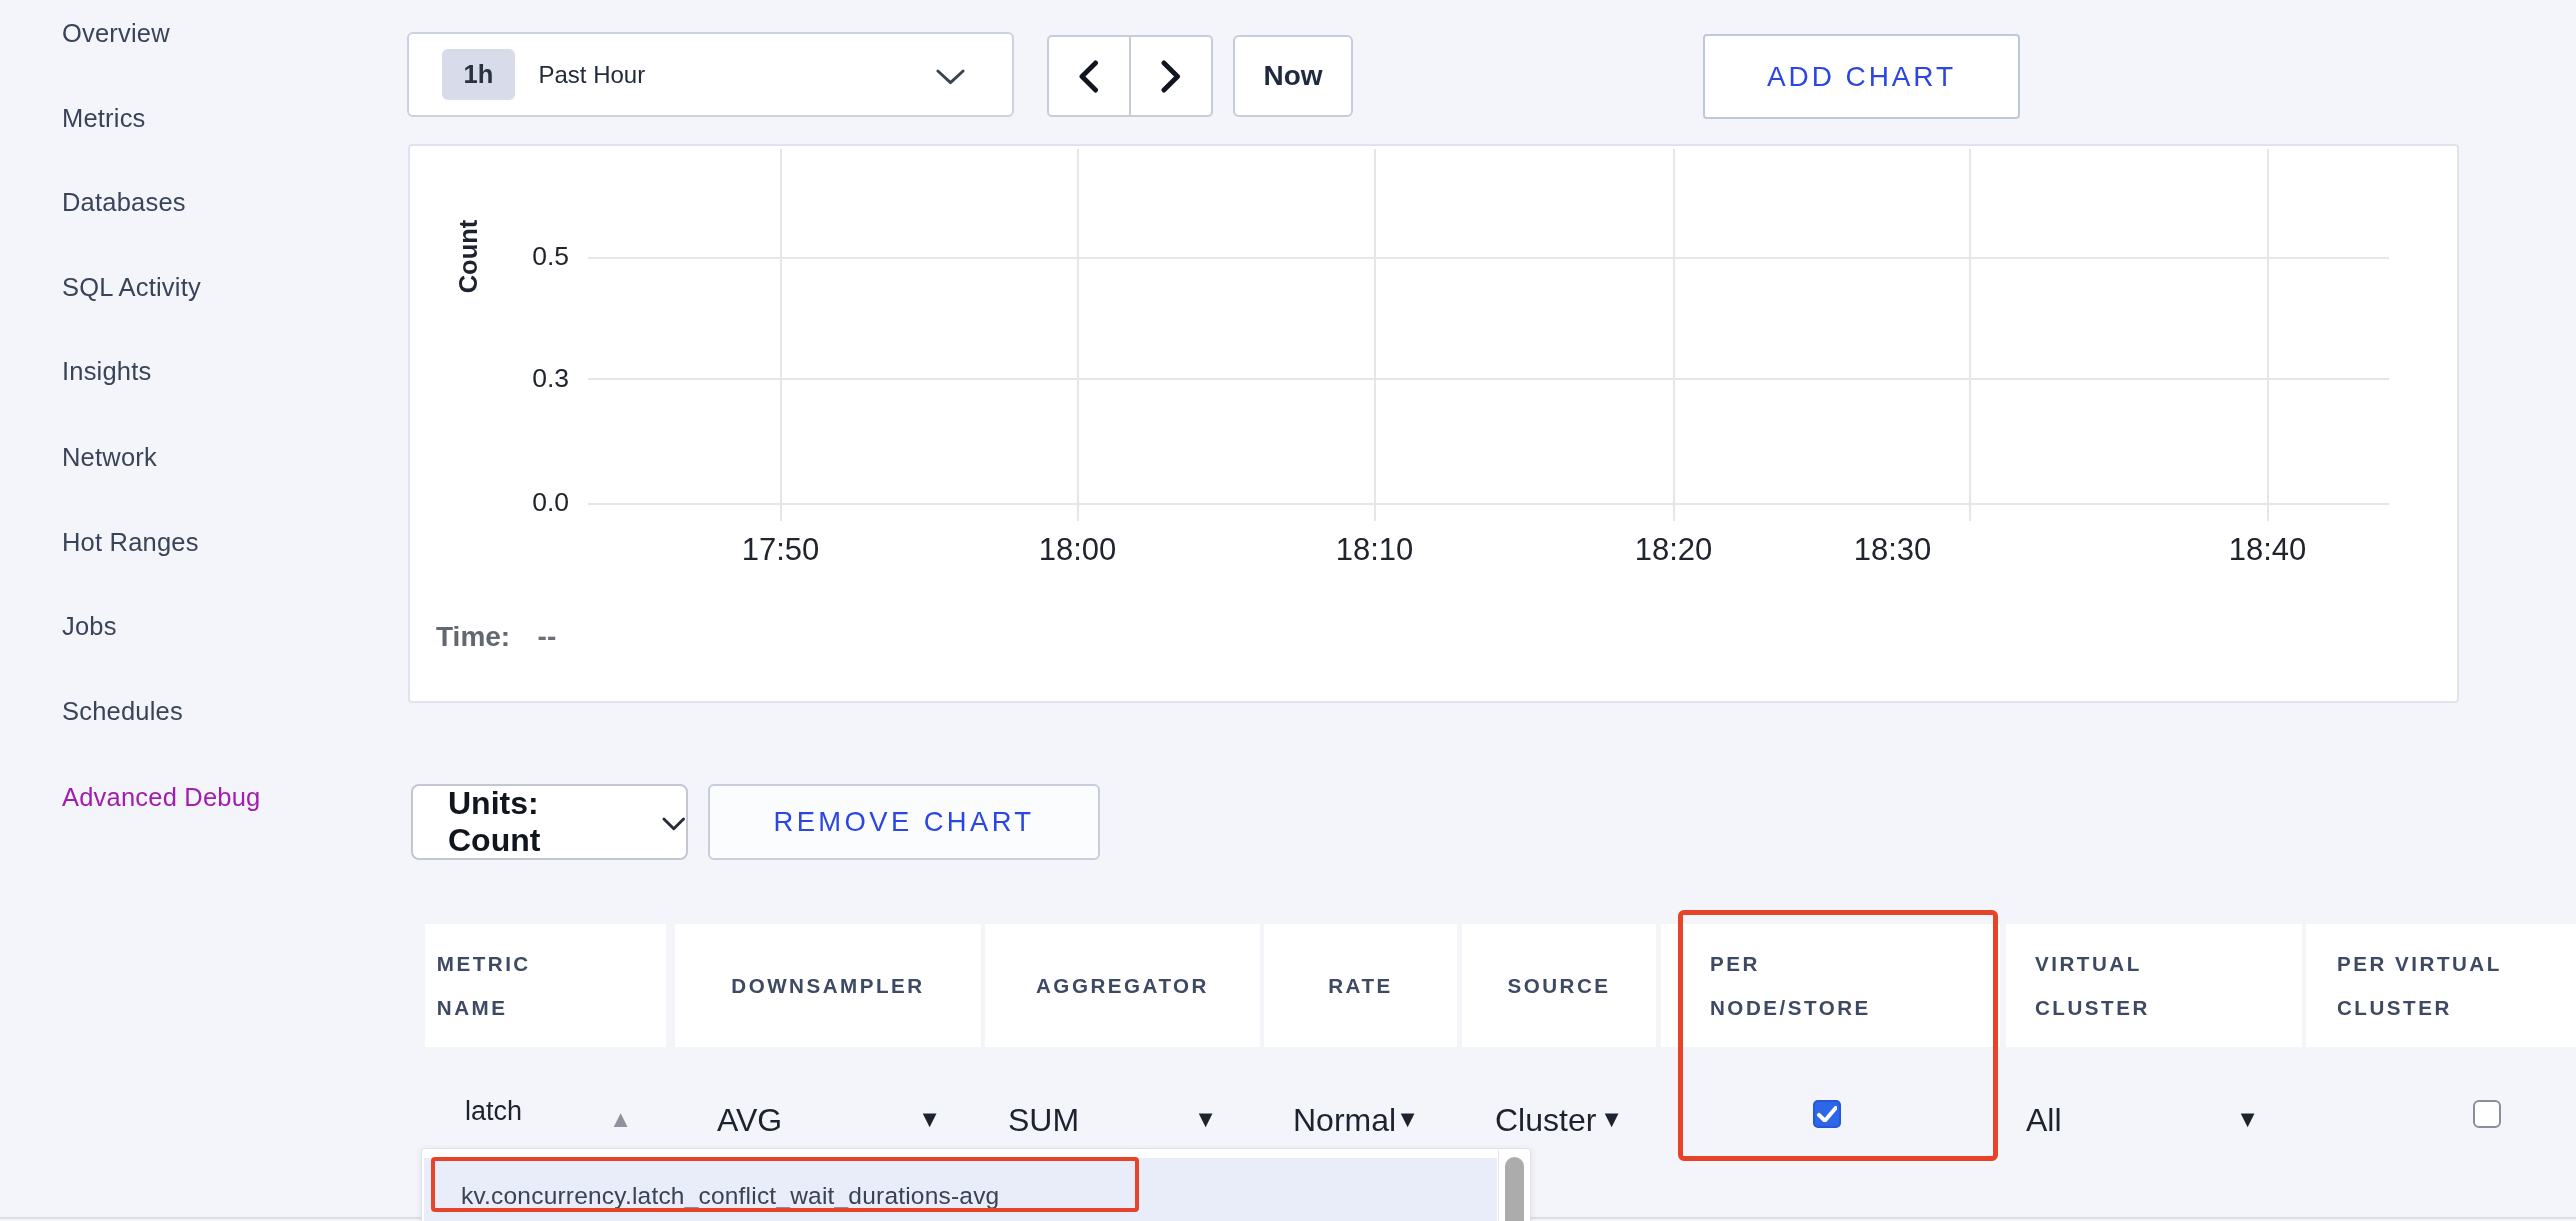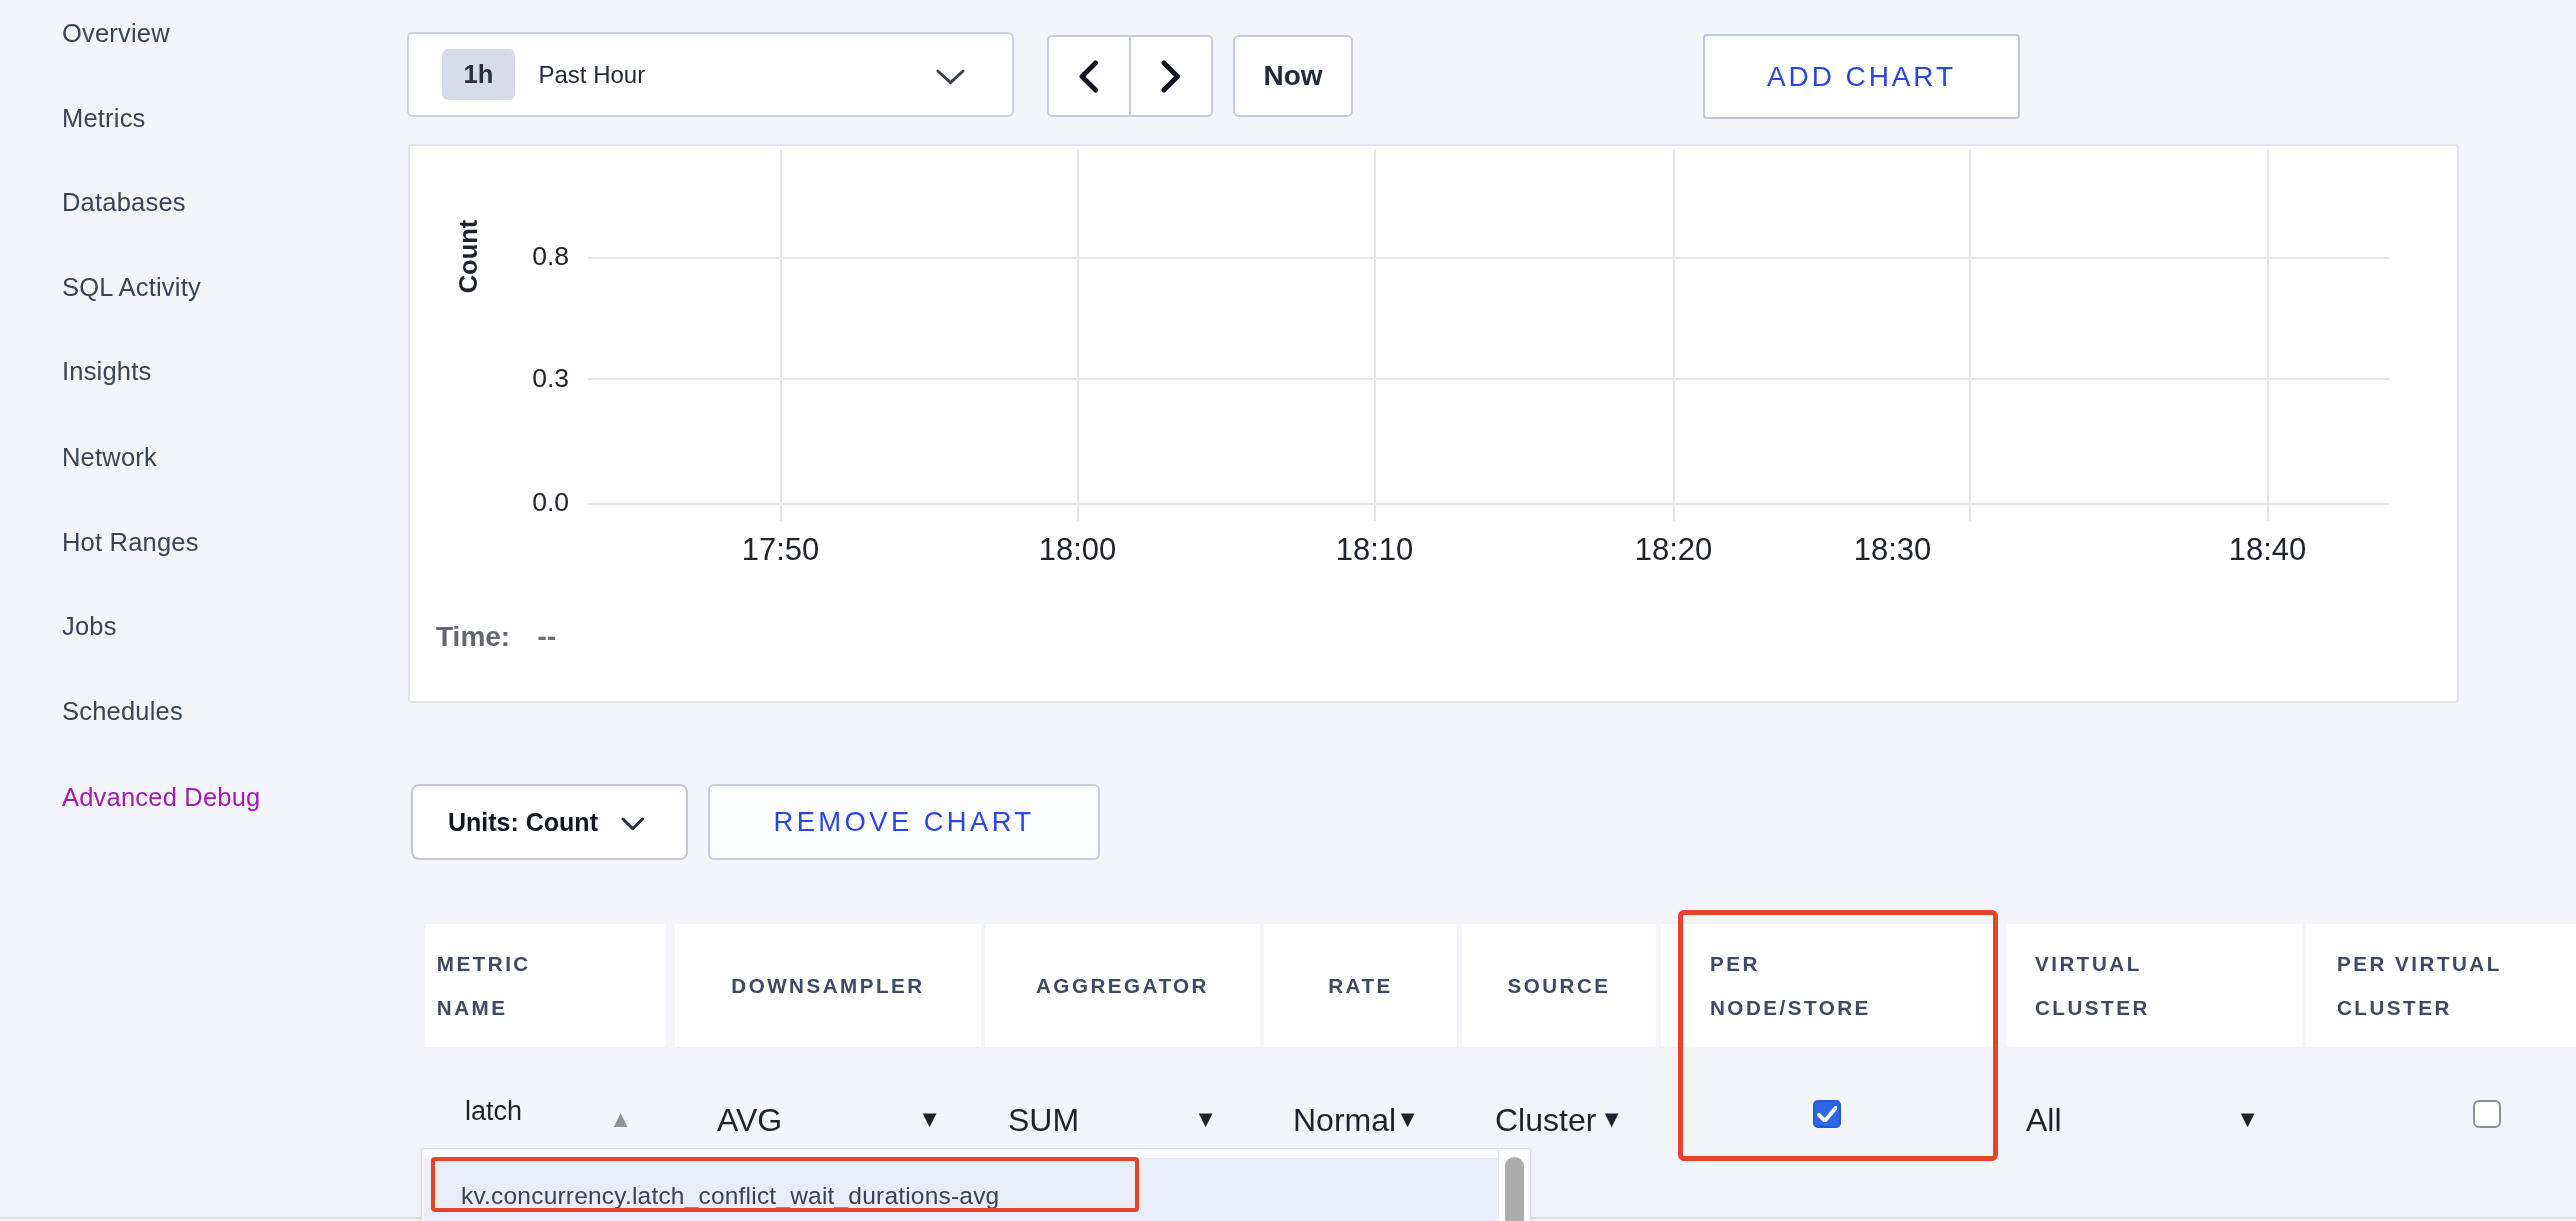--- a/index.html
+++ b/index.html
@@ -148,7 +148,7 @@
   <div class="gridline-h" style="top:503px"></div>
 
   <div class="ylab">Count</div>
-  <div class="ytick" style="top:241px">0.8</div>
+  <div class="ytick" style="top:241px">0.5</div>
   <div class="ytick" style="top:363px">0.3</div>
   <div class="ytick" style="top:487px">0.0</div>
   <div class="xtick" style="left:712px">17:50</div>

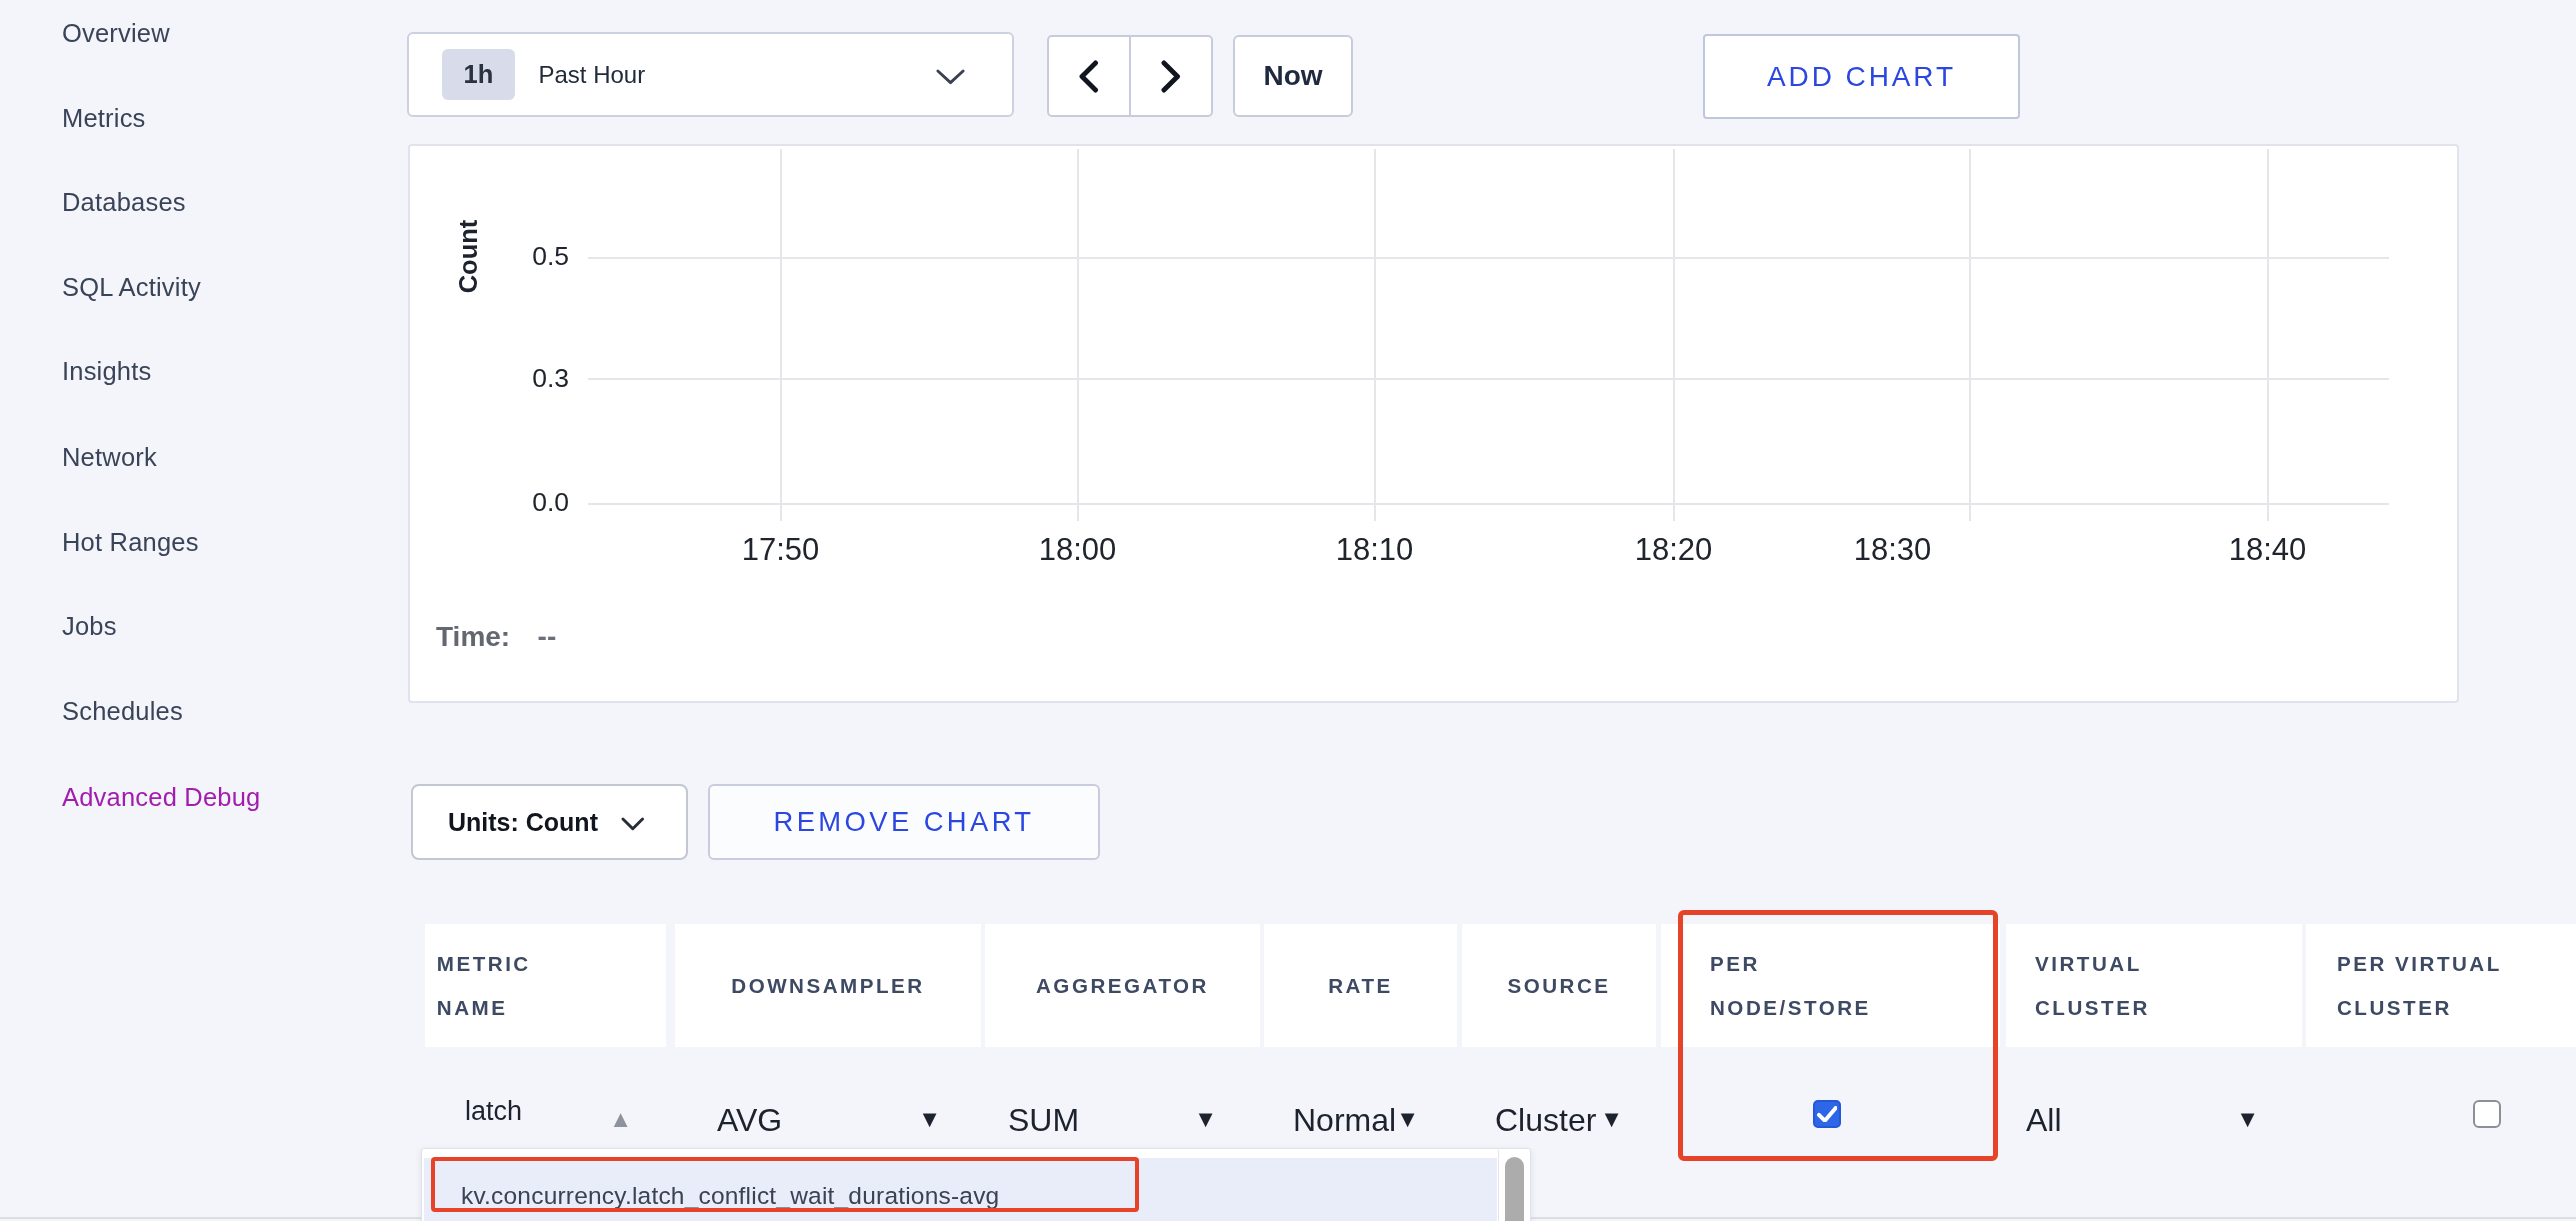--- a/index.html
+++ b/index.html
@@ -49,7 +49,7 @@
   
   .units-btn { position:absolute; left:411px; top:784px; width:277px; height:76px; background:#fff;
                border:2px solid #c2c7d3; border-radius:7.8px; display:flex; align-items:center; cursor:pointer; }
-  .units-btn .lbl { margin-left:35px; font-size:25px; font-weight:bold; color:#10151e;text-align:right; }
+  .units-btn .lbl { margin-left:35px; font-size:32px; font-weight:bold; color:#10151e; }
   .units-btn .chev { margin-left:21.6px; margin-top:3.9px; }
   .remove-btn { position:absolute; left:708px; top:784px; width:392px; height:76px; background:#fbfcfe;
                border:2px solid #c7cdde; border-radius:5.9px; font-size:27.4px; font-weight:500; color:#2b46e1;

